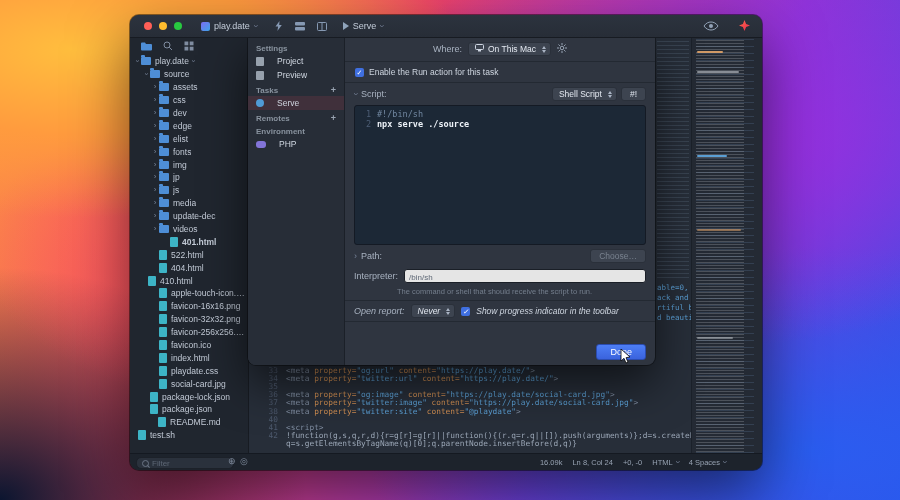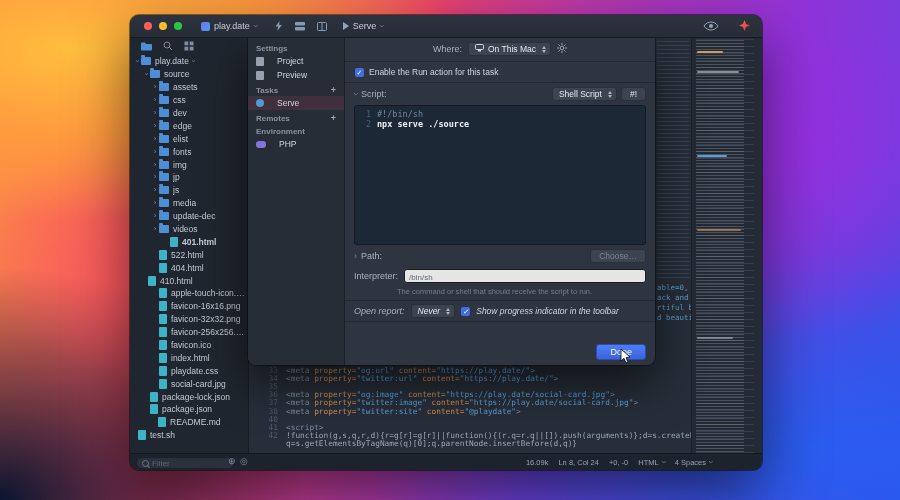--- a/index.html
+++ b/index.html
@@ -109,7 +109,7 @@
   .mag{width:5px;height:5px;border:1px solid #6b7584;border-radius:50%;position:relative;flex:none;}
   .mag::after{content:"";position:absolute;left:4px;top:5px;width:3px;height:1px;background:#6b7584;transform:rotate(45deg);}
   .sb-ico{position:absolute;top:2px;color:#7d8899;font-size:9px;}
-  .status-right{position:absolute;right:50px;top:0;bottom:0;display:flex;align-items:center;gap:10px;font-size:7.5px;color:#97a2b2;}
+  .status-right{position:absolute;right:36px;top:0;bottom:0;display:flex;align-items:center;gap:10px;font-size:7.5px;color:#97a2b2;}
   .with-chev{display:inline-flex;align-items:center;gap:3px;}
   .cursor{position:absolute;left:490px;top:334px;z-index:9;}
 </style>

